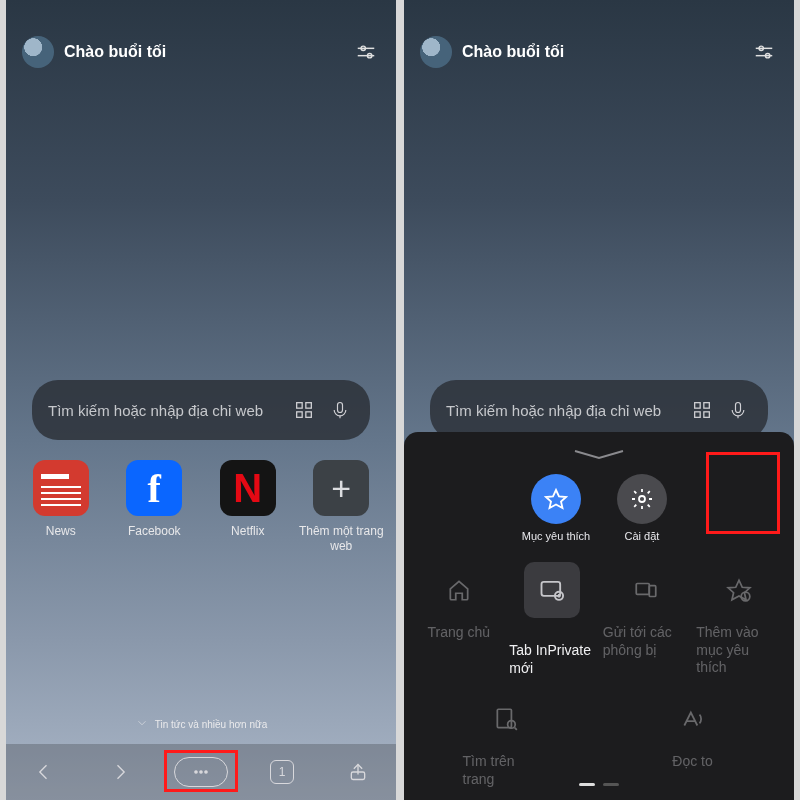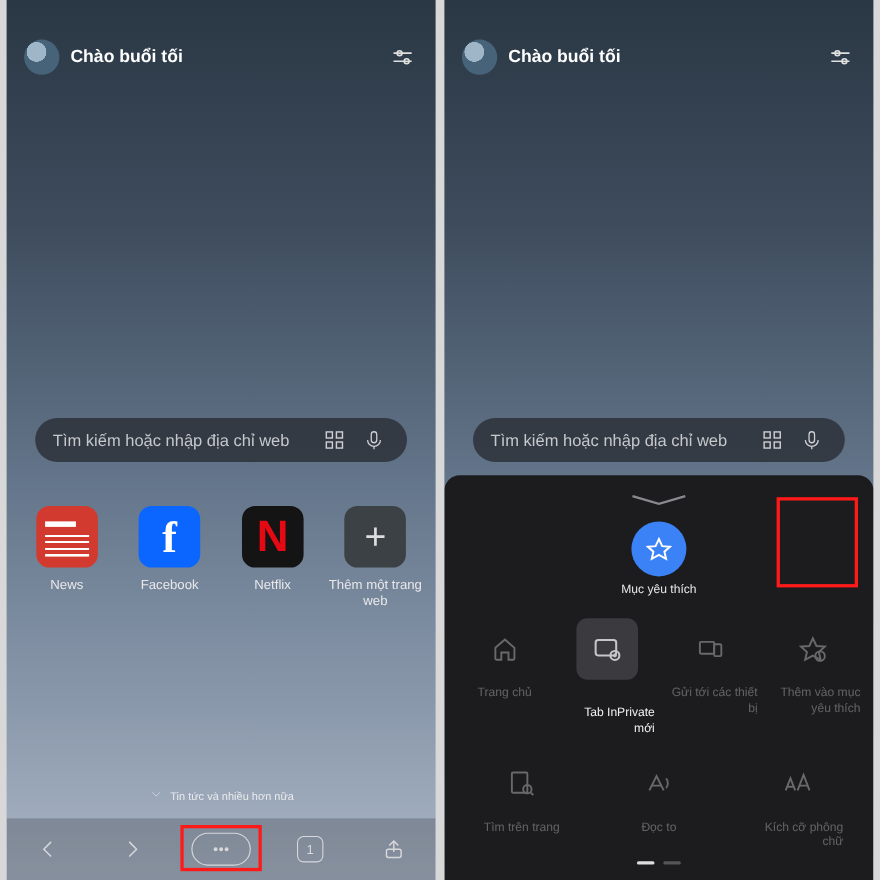--- a/index.html
+++ b/index.html
@@ -29,7 +29,7 @@
   
   .search {
     position:absolute; left:26px; right:26px; top:380px;
-    height:40px; border-radius:26px;
+    height:60px; border-radius:26px;
     background: rgba(40,44,50,0.78);
     display:flex; align-items:center; padding:16px 16px;
     color:#c6c8cc;

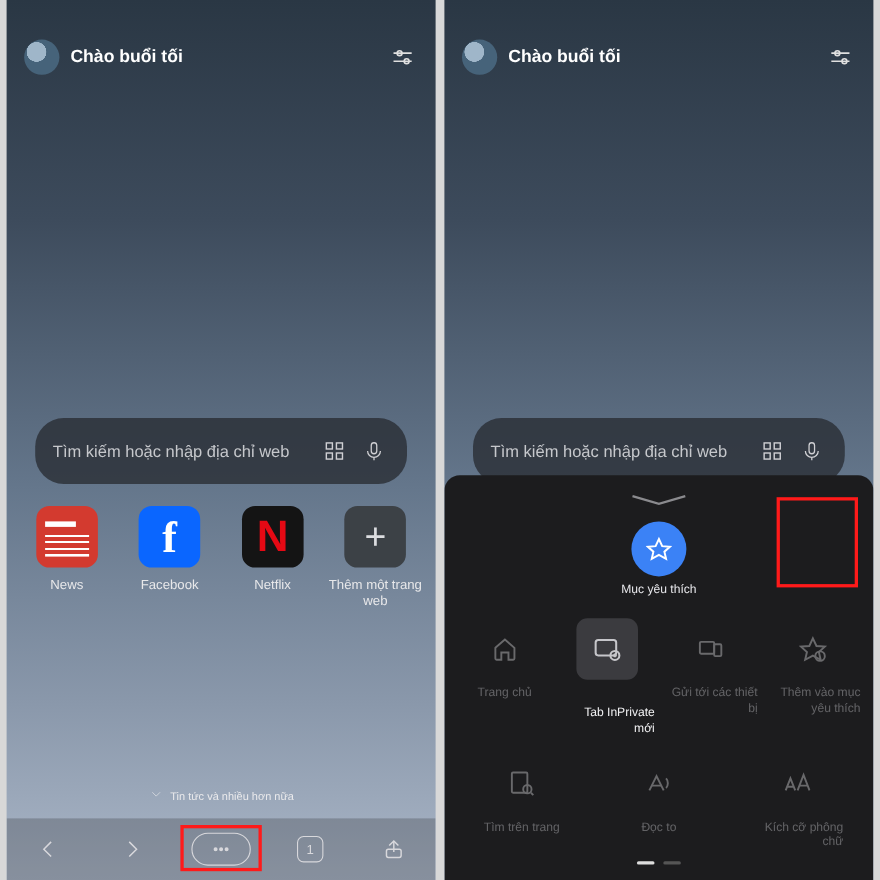--- a/index.html
+++ b/index.html
@@ -237,6 +237,15 @@
           </div>
         <div class="clbl">Mục yêu thích</div>
       </div>
+      <div class="citem">
+        <div class="cic set">
+            <svg width="24" height="24" viewBox="0 0 24 24">
+              <circle cx="12" cy="12" r="3"></circle>
+              <path d="M12 2v3M12 19v3M4.2 4.2l2.1 2.1M17.7 17.7l2.1 2.1M2 12h3M19 12h3M4.2 19.8l2.1-2.1M17.7 6.3l2.1-2.1"></path>
+            </svg>
+          </div>
+        <div class="clbl">Cài đặt</div>
+      </div>
     </div>
 
     <div class="grow">

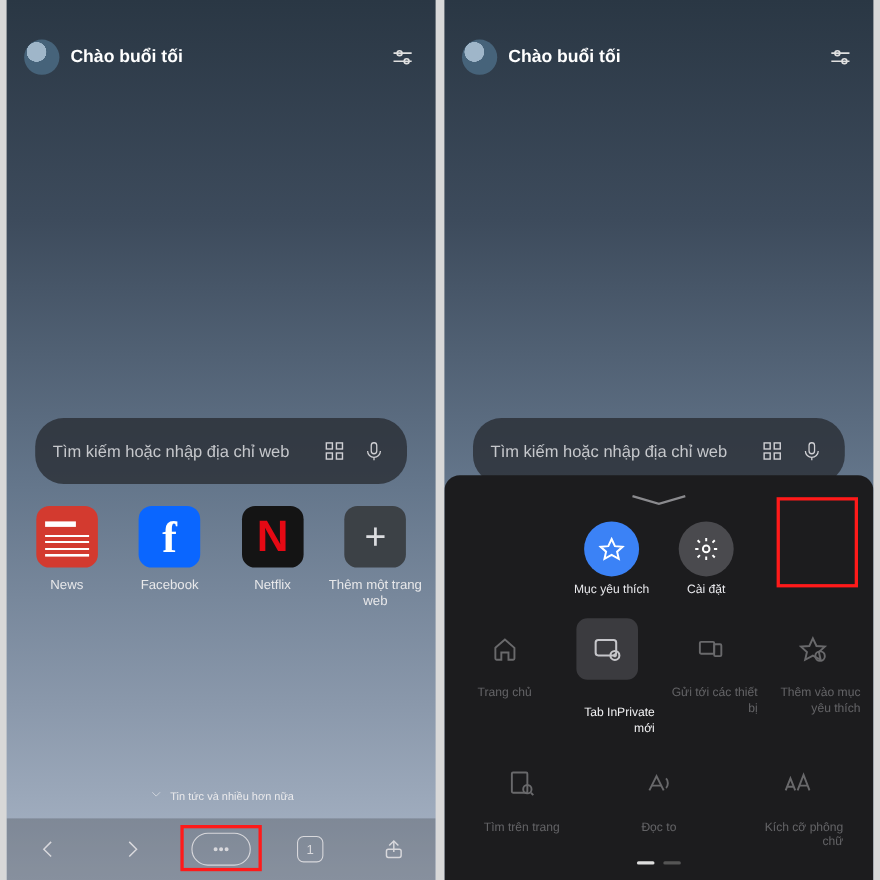--- a/index.html
+++ b/index.html
@@ -87,7 +87,7 @@
   .gic { width:56px; height:56px; border-radius:10px; display:flex; align-items:center; justify-content:center;}
   .gitem.active .gic{ background:#3b3b3f;}
   .gic svg{stroke:#c6c6ca;fill:none;stroke-width:1.6;}
-  .glbl{margin-top:6px;font-size:11px;color:#b8b8bc;text-align:right;line-height:1.25;}
+  .glbl{margin-top:6px;font-size:14px;color:#b8b8bc;text-align:left;line-height:1.25;}
   .gitem.active .glbl{color:#f0f0f2;margin-top:24px;}
 
   .pager{position:absolute;bottom:14px;left:0;right:0;display:flex;justify-content:center;gap:8px;}

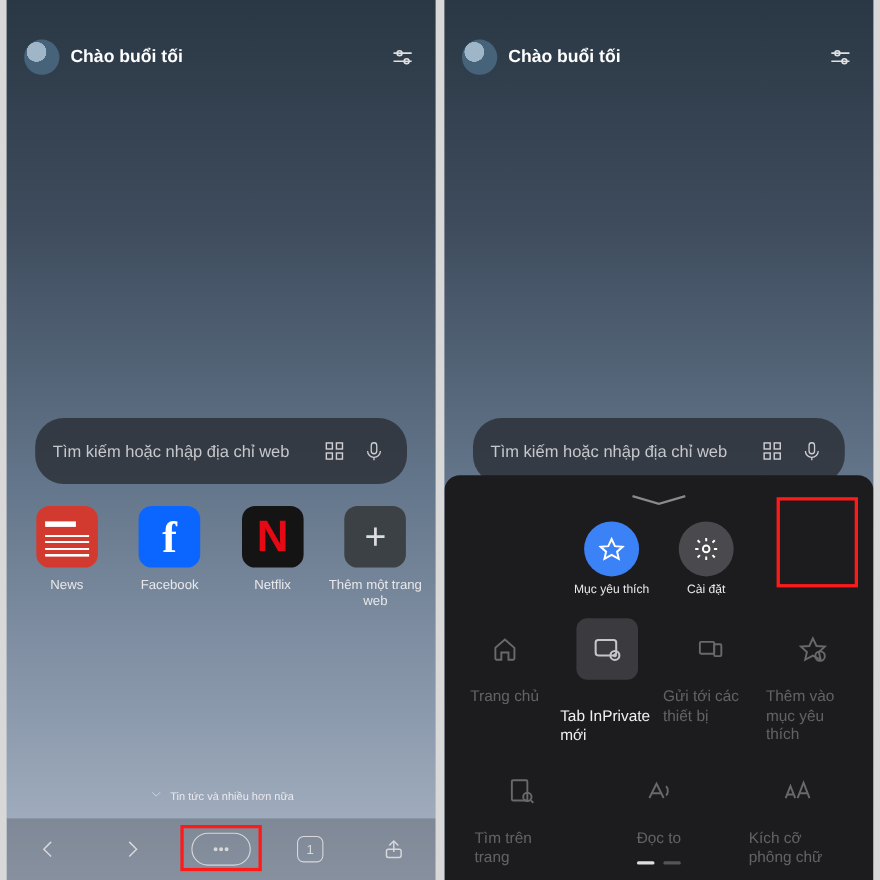--- a/index.html
+++ b/index.html
@@ -274,7 +274,7 @@
               <rect x="15" y="8" width="6" height="10" rx="1"></rect>
             </svg>
           </div>
-        <div class="glbl">Gửi tới các thiết bị</div>
+        <div class="glbl">Gửi tới các phông bị</div>
       </div>
       <div class="gitem">
         <div class="gic">

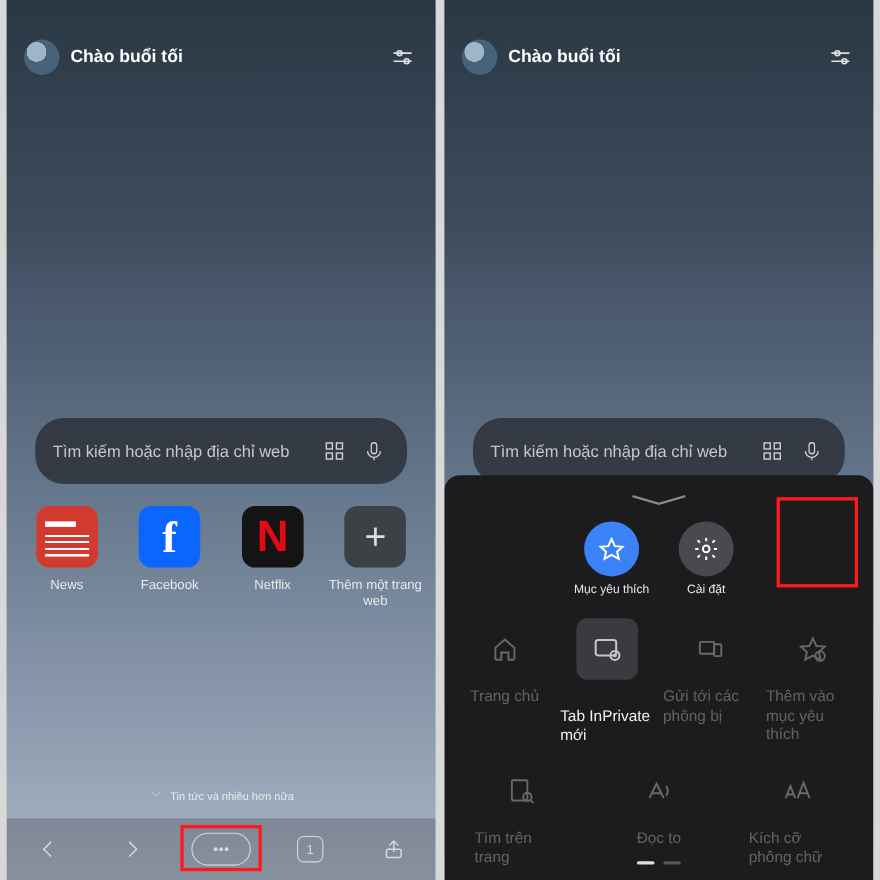--- a/index.html
+++ b/index.html
@@ -308,17 +308,6 @@
           </div>
         <div class="glbl">Đọc to</div>
       </div>
-      <div class="gitem">
-        <div class="gic">
-            <svg width="26" height="26" viewBox="0 0 24 24">
-              <path d="M3 18L7 8l4 10"></path>
-              <line x1="4.5" y1="15" x2="9.5" y2="15"></line>
-              <path d="M13 18L18 5l5 13"></path>
-              <line x1="15" y1="14" x2="21" y2="14"></line>
-            </svg>
-          </div>
-        <div class="glbl">Kích cỡ phông chữ</div>
-      </div>
     </div>
 
     <div class="pager">

